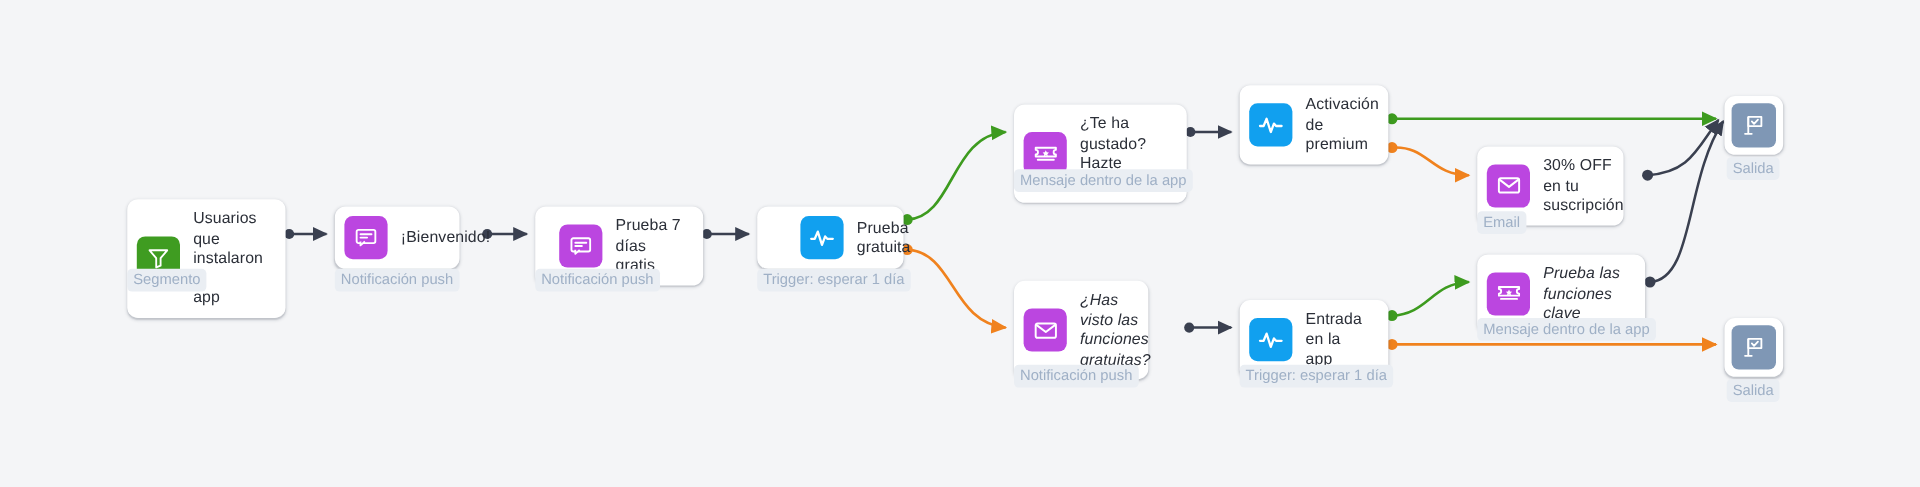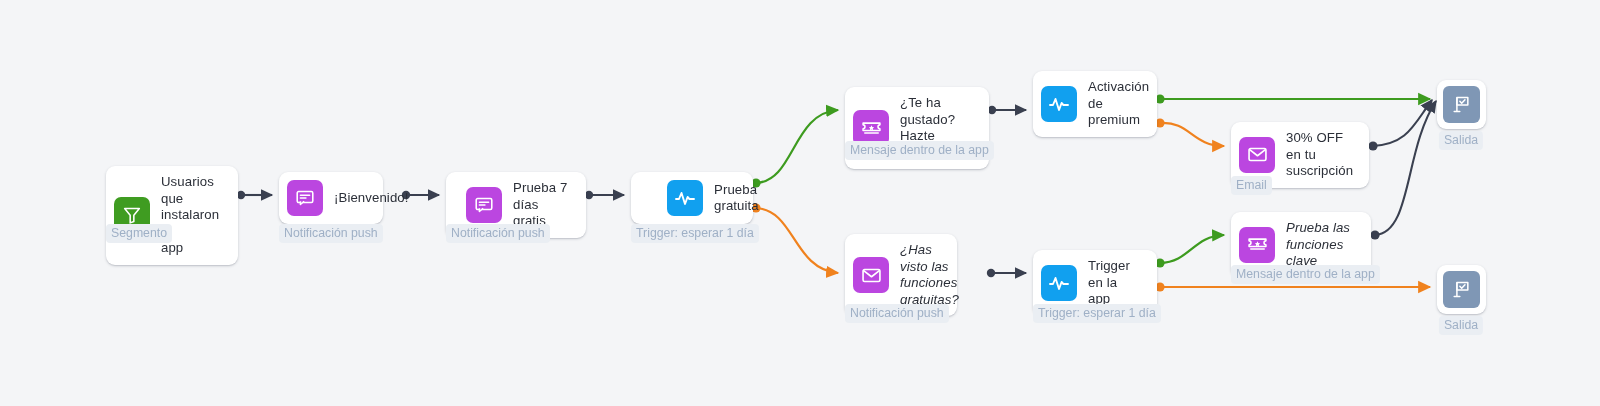--- a/index.html
+++ b/index.html
@@ -199,7 +199,7 @@
 de premium</span>
   </div>
 
-  <div class="node" style="left:1231px;top:122px;width:138px;">
+  <div class="node" style="left:1231px;top:122px;width:122px;">
     <span class="ico" style="background:#bb46e0;">
       <svg width="23" height="23" viewBox="0 0 24 24" fill="none" stroke="#fff" stroke-width="1.7" stroke-linejoin="round">
           <rect x="3.2" y="5.8" width="17.6" height="12.4" rx="1.6"></rect>

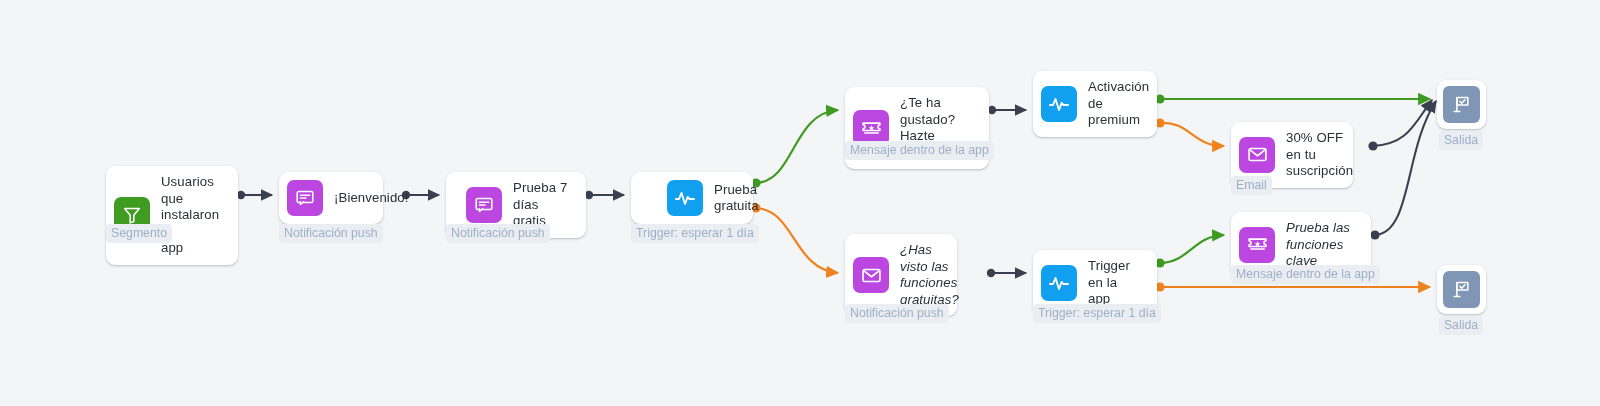--- a/index.html
+++ b/index.html
@@ -230,7 +230,7 @@
           <path d="M3 13h3l2.5-6 3.5 11 2.6-7 1.8 2h4.6"></path>
         </svg>
     </span>
-    <span class="ttl">Trigger en la
+    <span class="ttl">Entrada en la
 app</span>
   </div>
   <div class="sub" style="left:1033px;top:304px;">Trigger: esperar 1 día</div>

